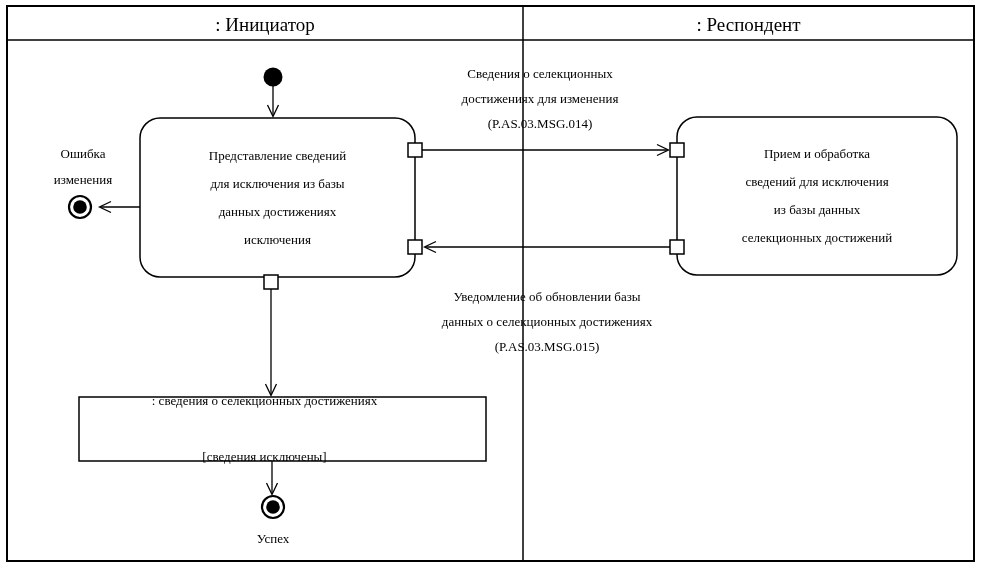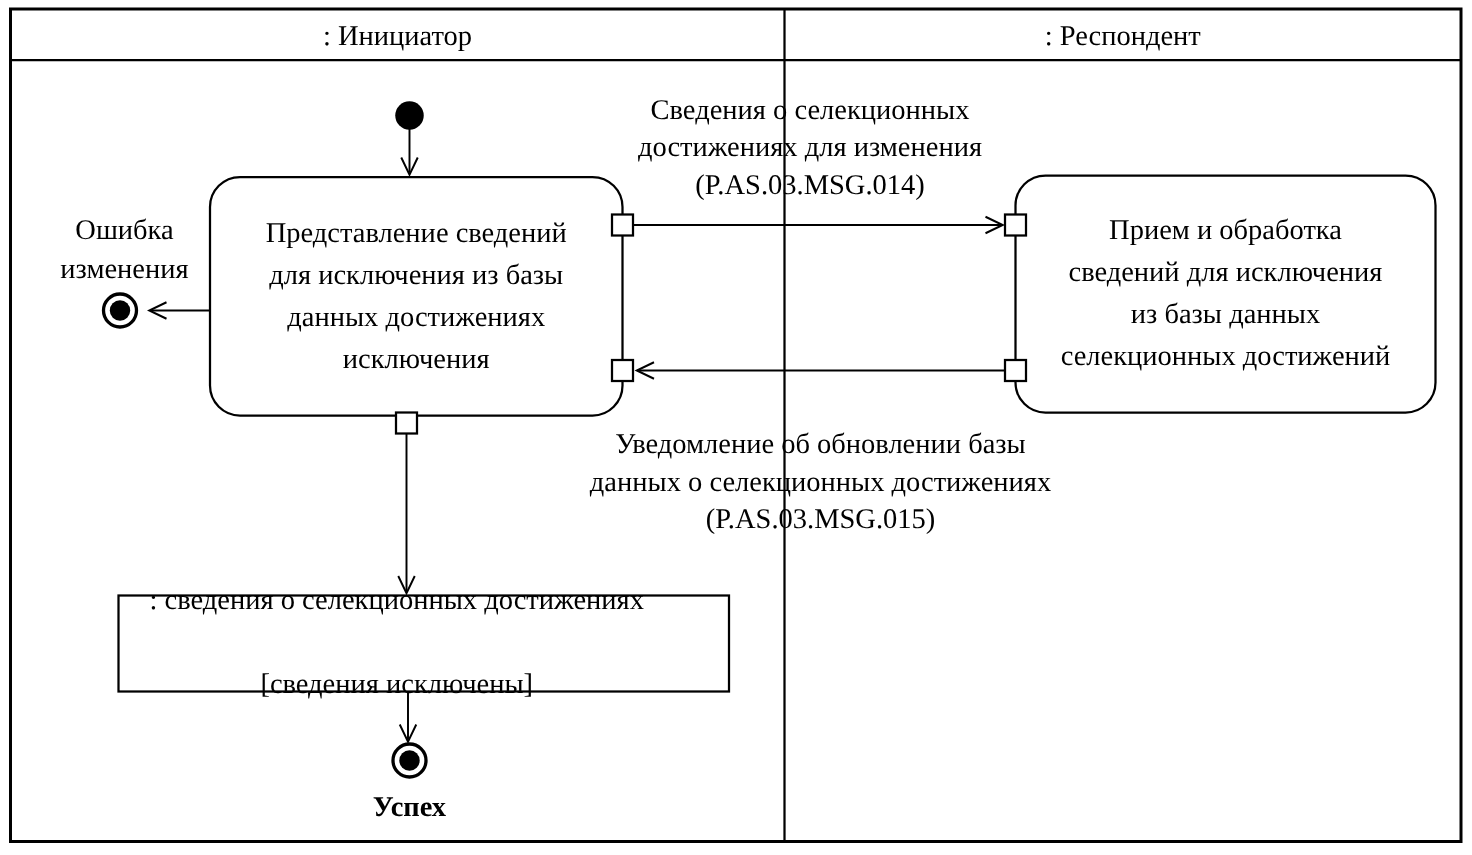--- a/index.html
+++ b/index.html
@@ -26,7 +26,7 @@
   .txt {
     position: absolute;
     text-align: center;
-    font-size: 19px;
+    font-size: 13px;
     line-height: 25px;
     color: #000;
   }

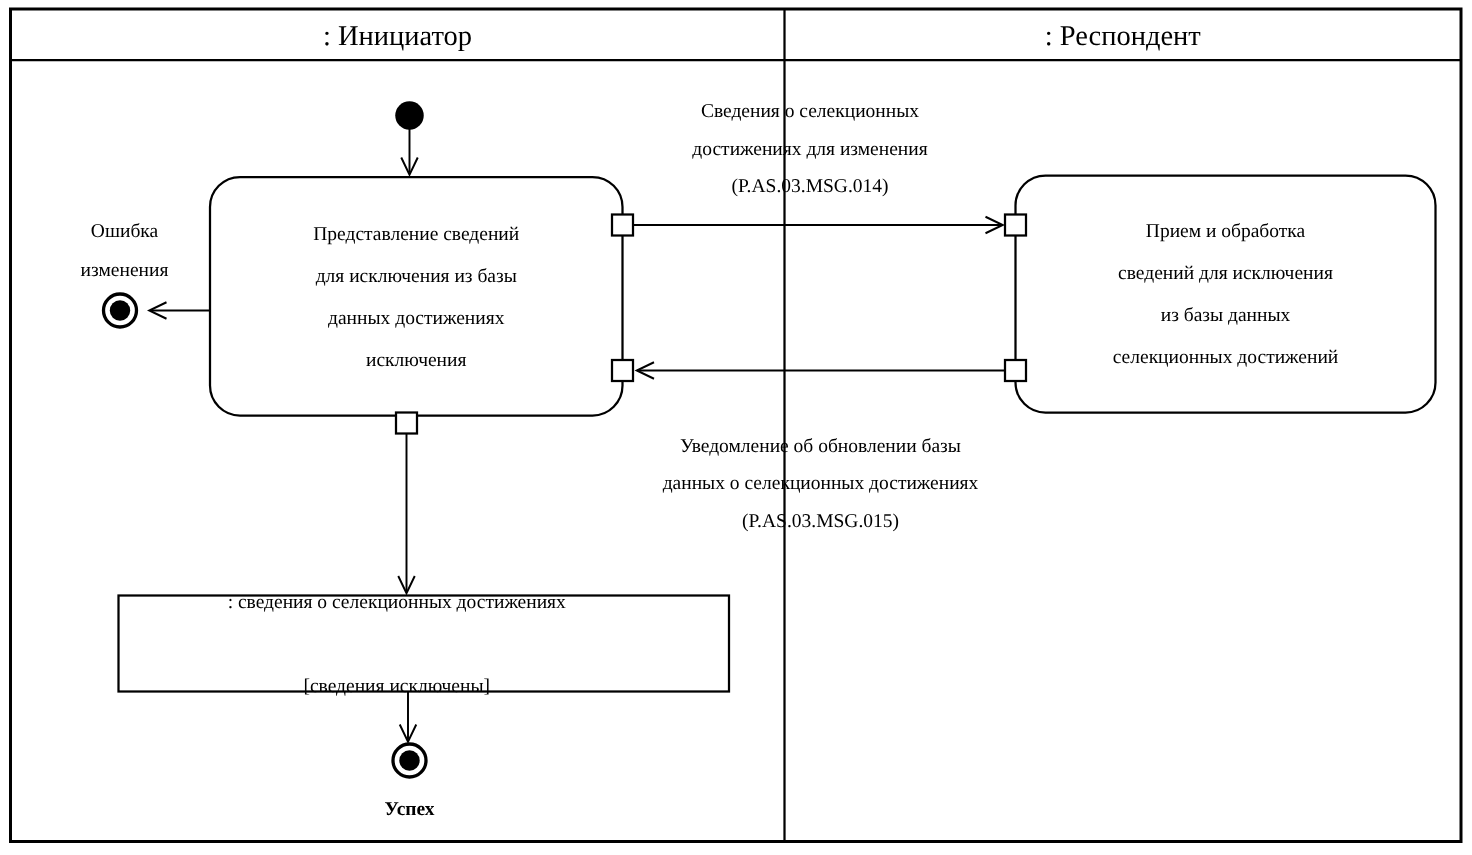--- a/index.html
+++ b/index.html
@@ -58,7 +58,7 @@
   .msg-request  { left: 400px; top: 61px;  width: 280px; }
   .msg-response { left: 377px; top: 284px; width: 340px; }
   .err-label    { left: 25px;  top: 141px; width: 116px; line-height: 26px; }
-  .ok-label     { left: 223px; top: 526px; width: 100px; font-weight: bold; }
+  .ok-label     { left: 223px; top: 526px; width: 100px; }
 </style>
 </head>
 <body>

